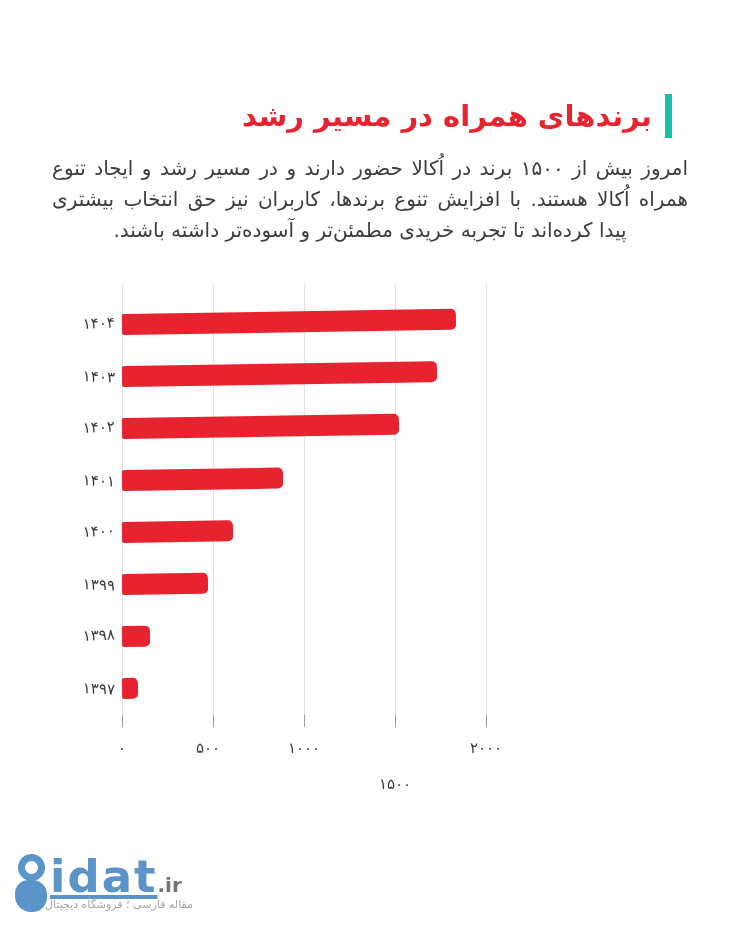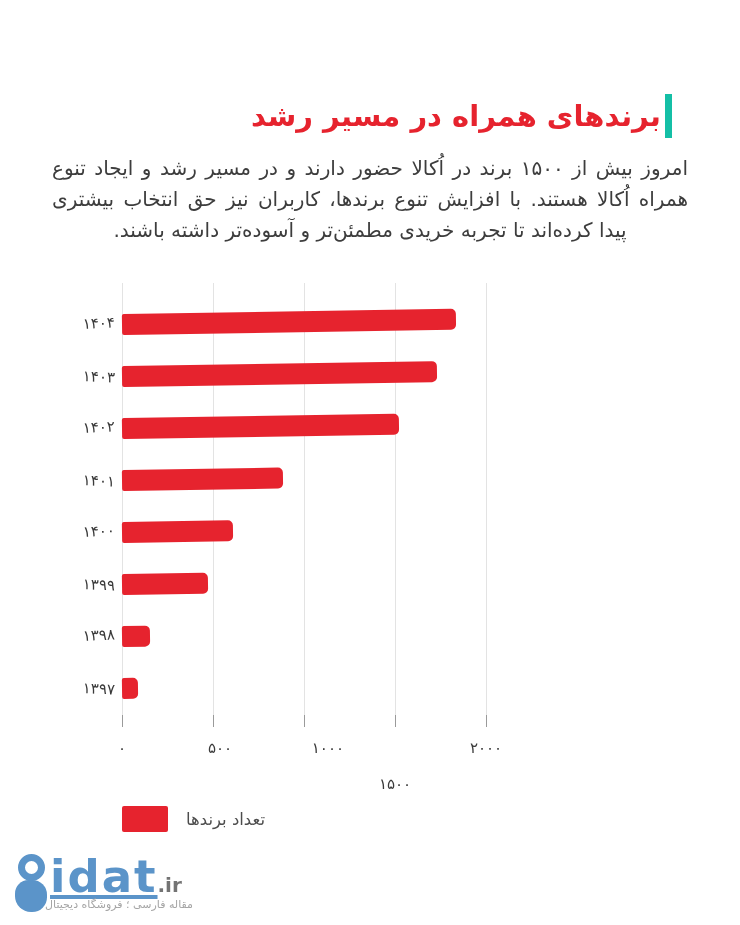--- a/index.html
+++ b/index.html
@@ -10,7 +10,7 @@
   
   .title-row{
     position:absolute;top:94px;right:68px;display:flex;align-items:center;
-    gap:4px;direction:rtl;
+    gap:13px;direction:rtl;
   }
   .accent-bar{display:block;width:7px;height:44px;background:#14bfa6;}
   .page-title{

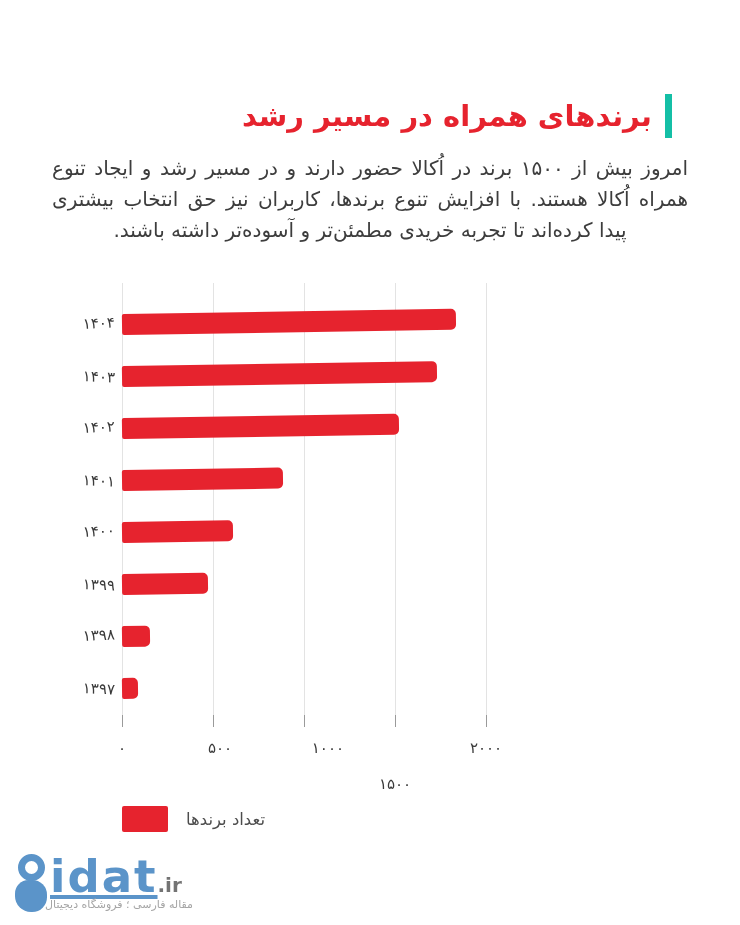--- a/index.html
+++ b/index.html
@@ -79,7 +79,7 @@
         <div class="ticklabel" style="left: -40px;">۰</div>
         <div class="gridline" style="left: 91px;"></div>
         <div class="tick" style="left: 91px;"></div>
-        <div class="ticklabel" style="left: 58px;">۵۰۰</div>
+        <div class="ticklabel" style="left: 46px;">۵۰۰</div>
         <div class="gridline" style="left: 182px;"></div>
         <div class="tick" style="left: 182px;"></div>
         <div class="ticklabel" style="left: 142px; text-align: right;">۱۰۰۰</div>

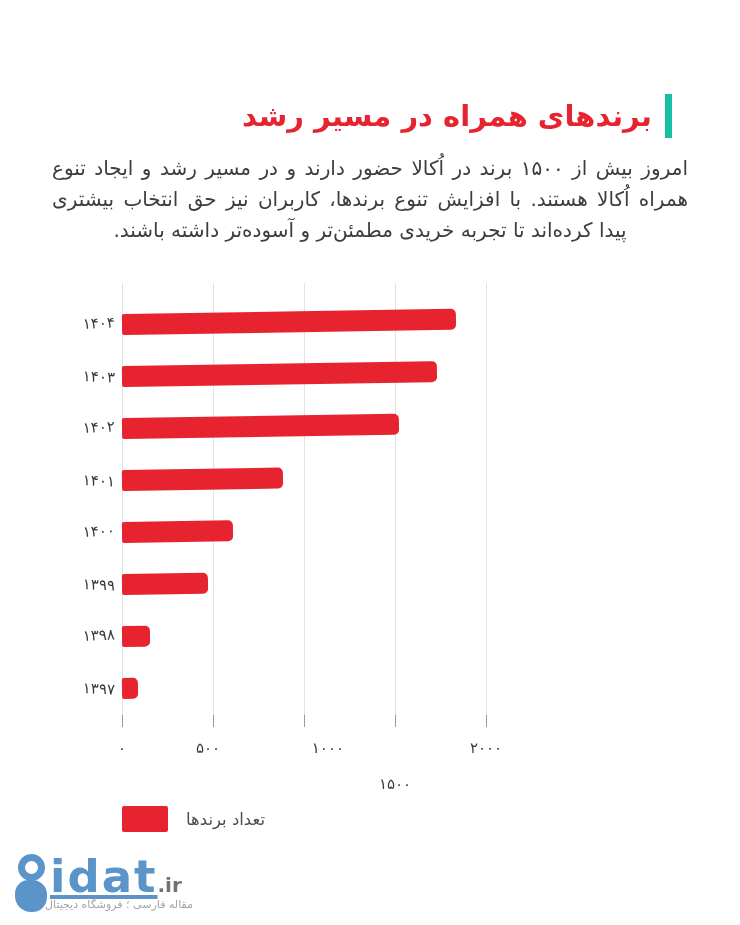--- a/index.html
+++ b/index.html
@@ -82,7 +82,7 @@
         <div class="ticklabel" style="left: 46px;">۵۰۰</div>
         <div class="gridline" style="left: 182px;"></div>
         <div class="tick" style="left: 182px;"></div>
-        <div class="ticklabel" style="left: 142px; text-align: right;">۱۰۰۰</div>
+        <div class="ticklabel" style="left: 142px;">۱۰۰۰</div>
         <div class="gridline" style="left: 273px;"></div>
         <div class="tick" style="left: 273px;"></div>
         <div class="ticklabel" style="left: 233px; margin-top: 36px;">۱۵۰۰</div>

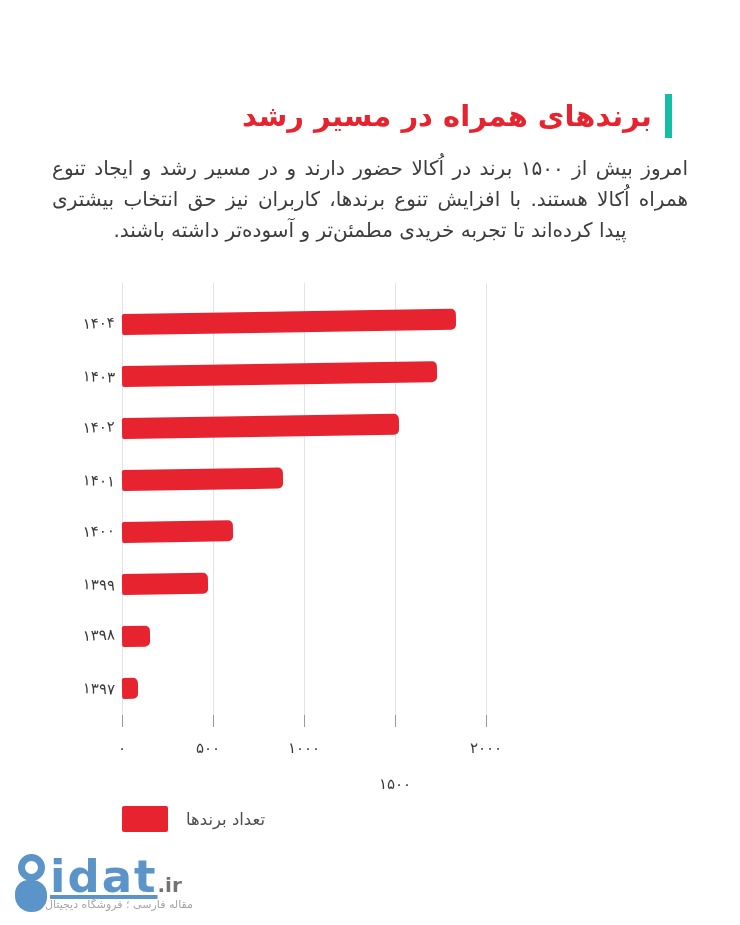--- a/index.html
+++ b/index.html
@@ -110,10 +110,6 @@
       </div>
   </div>
 
-  <div class="legend">
-    <span class="legend-swatch" id="legend-swatch" style="background: rgb(230, 35, 46);"></span>
-    <span class="legend-label">تعداد برندها</span>
-  </div>
 
   <div class="watermark">
     <div class="glogo">

